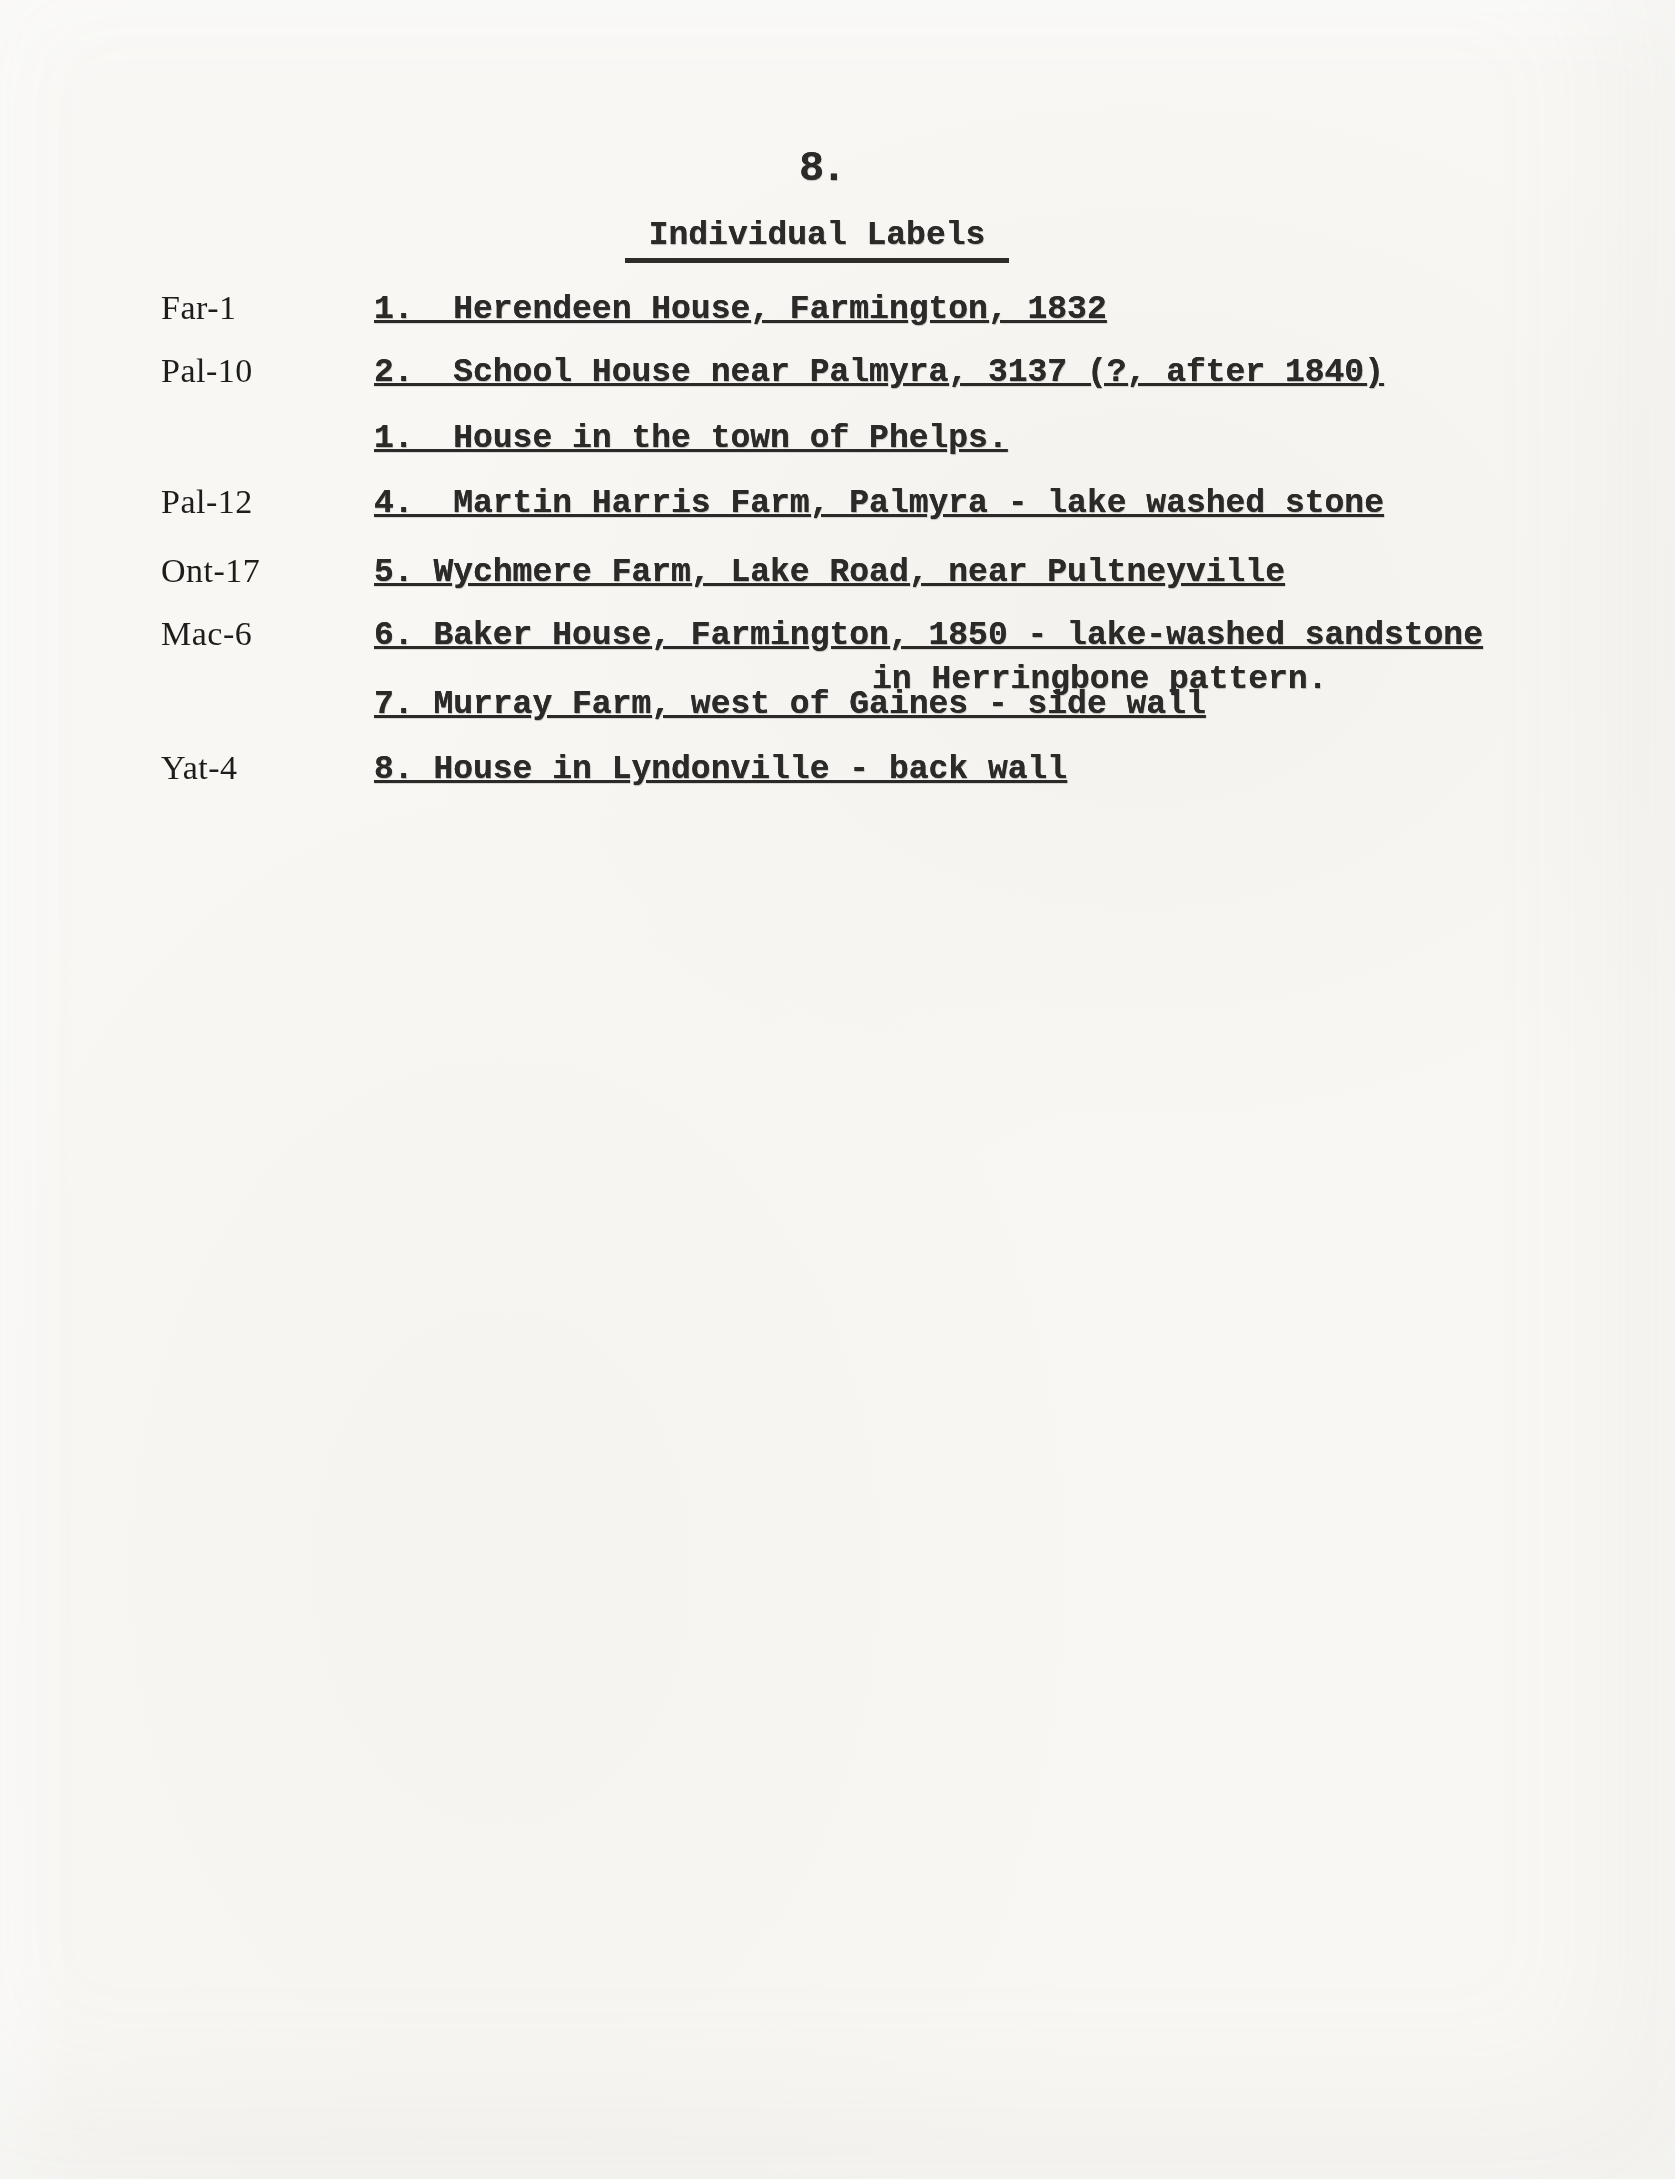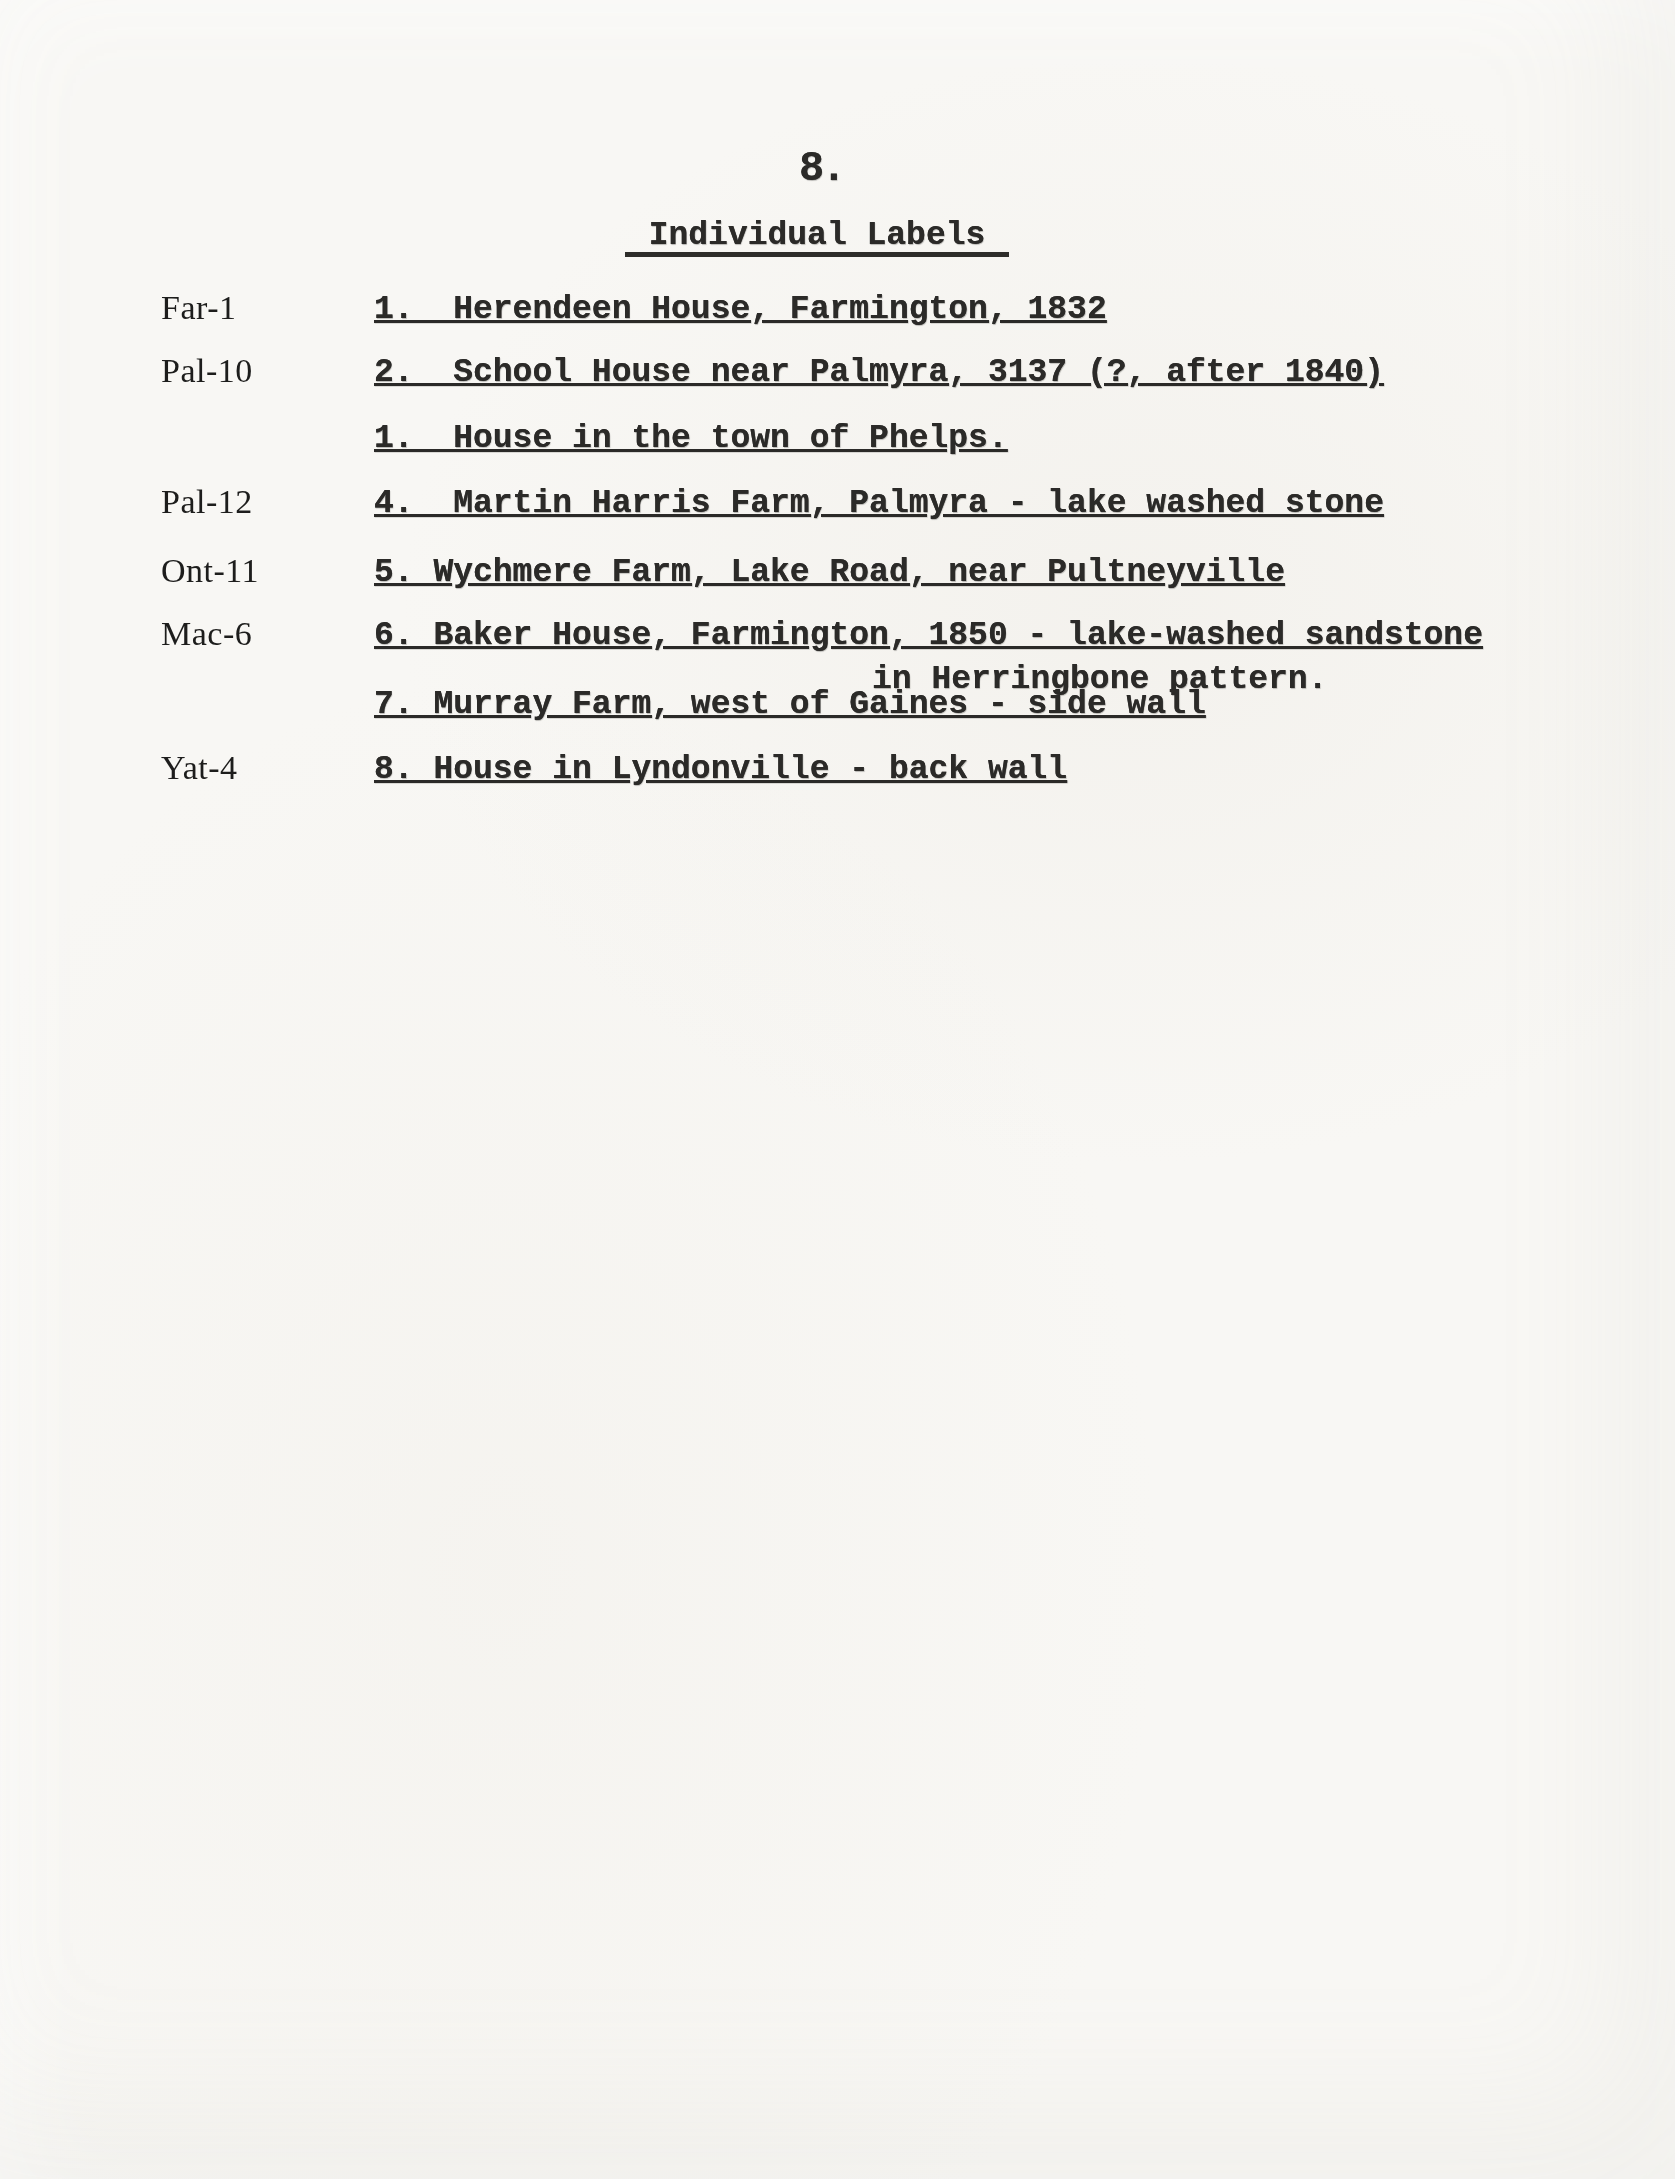--- a/index.html
+++ b/index.html
@@ -44,6 +44,7 @@
     text-align: center;
     font-size: 33px;
     line-height: 1;
+    padding-bottom: 6px;
     border-bottom: 5px solid #2e2d2a;
   }
   .row {

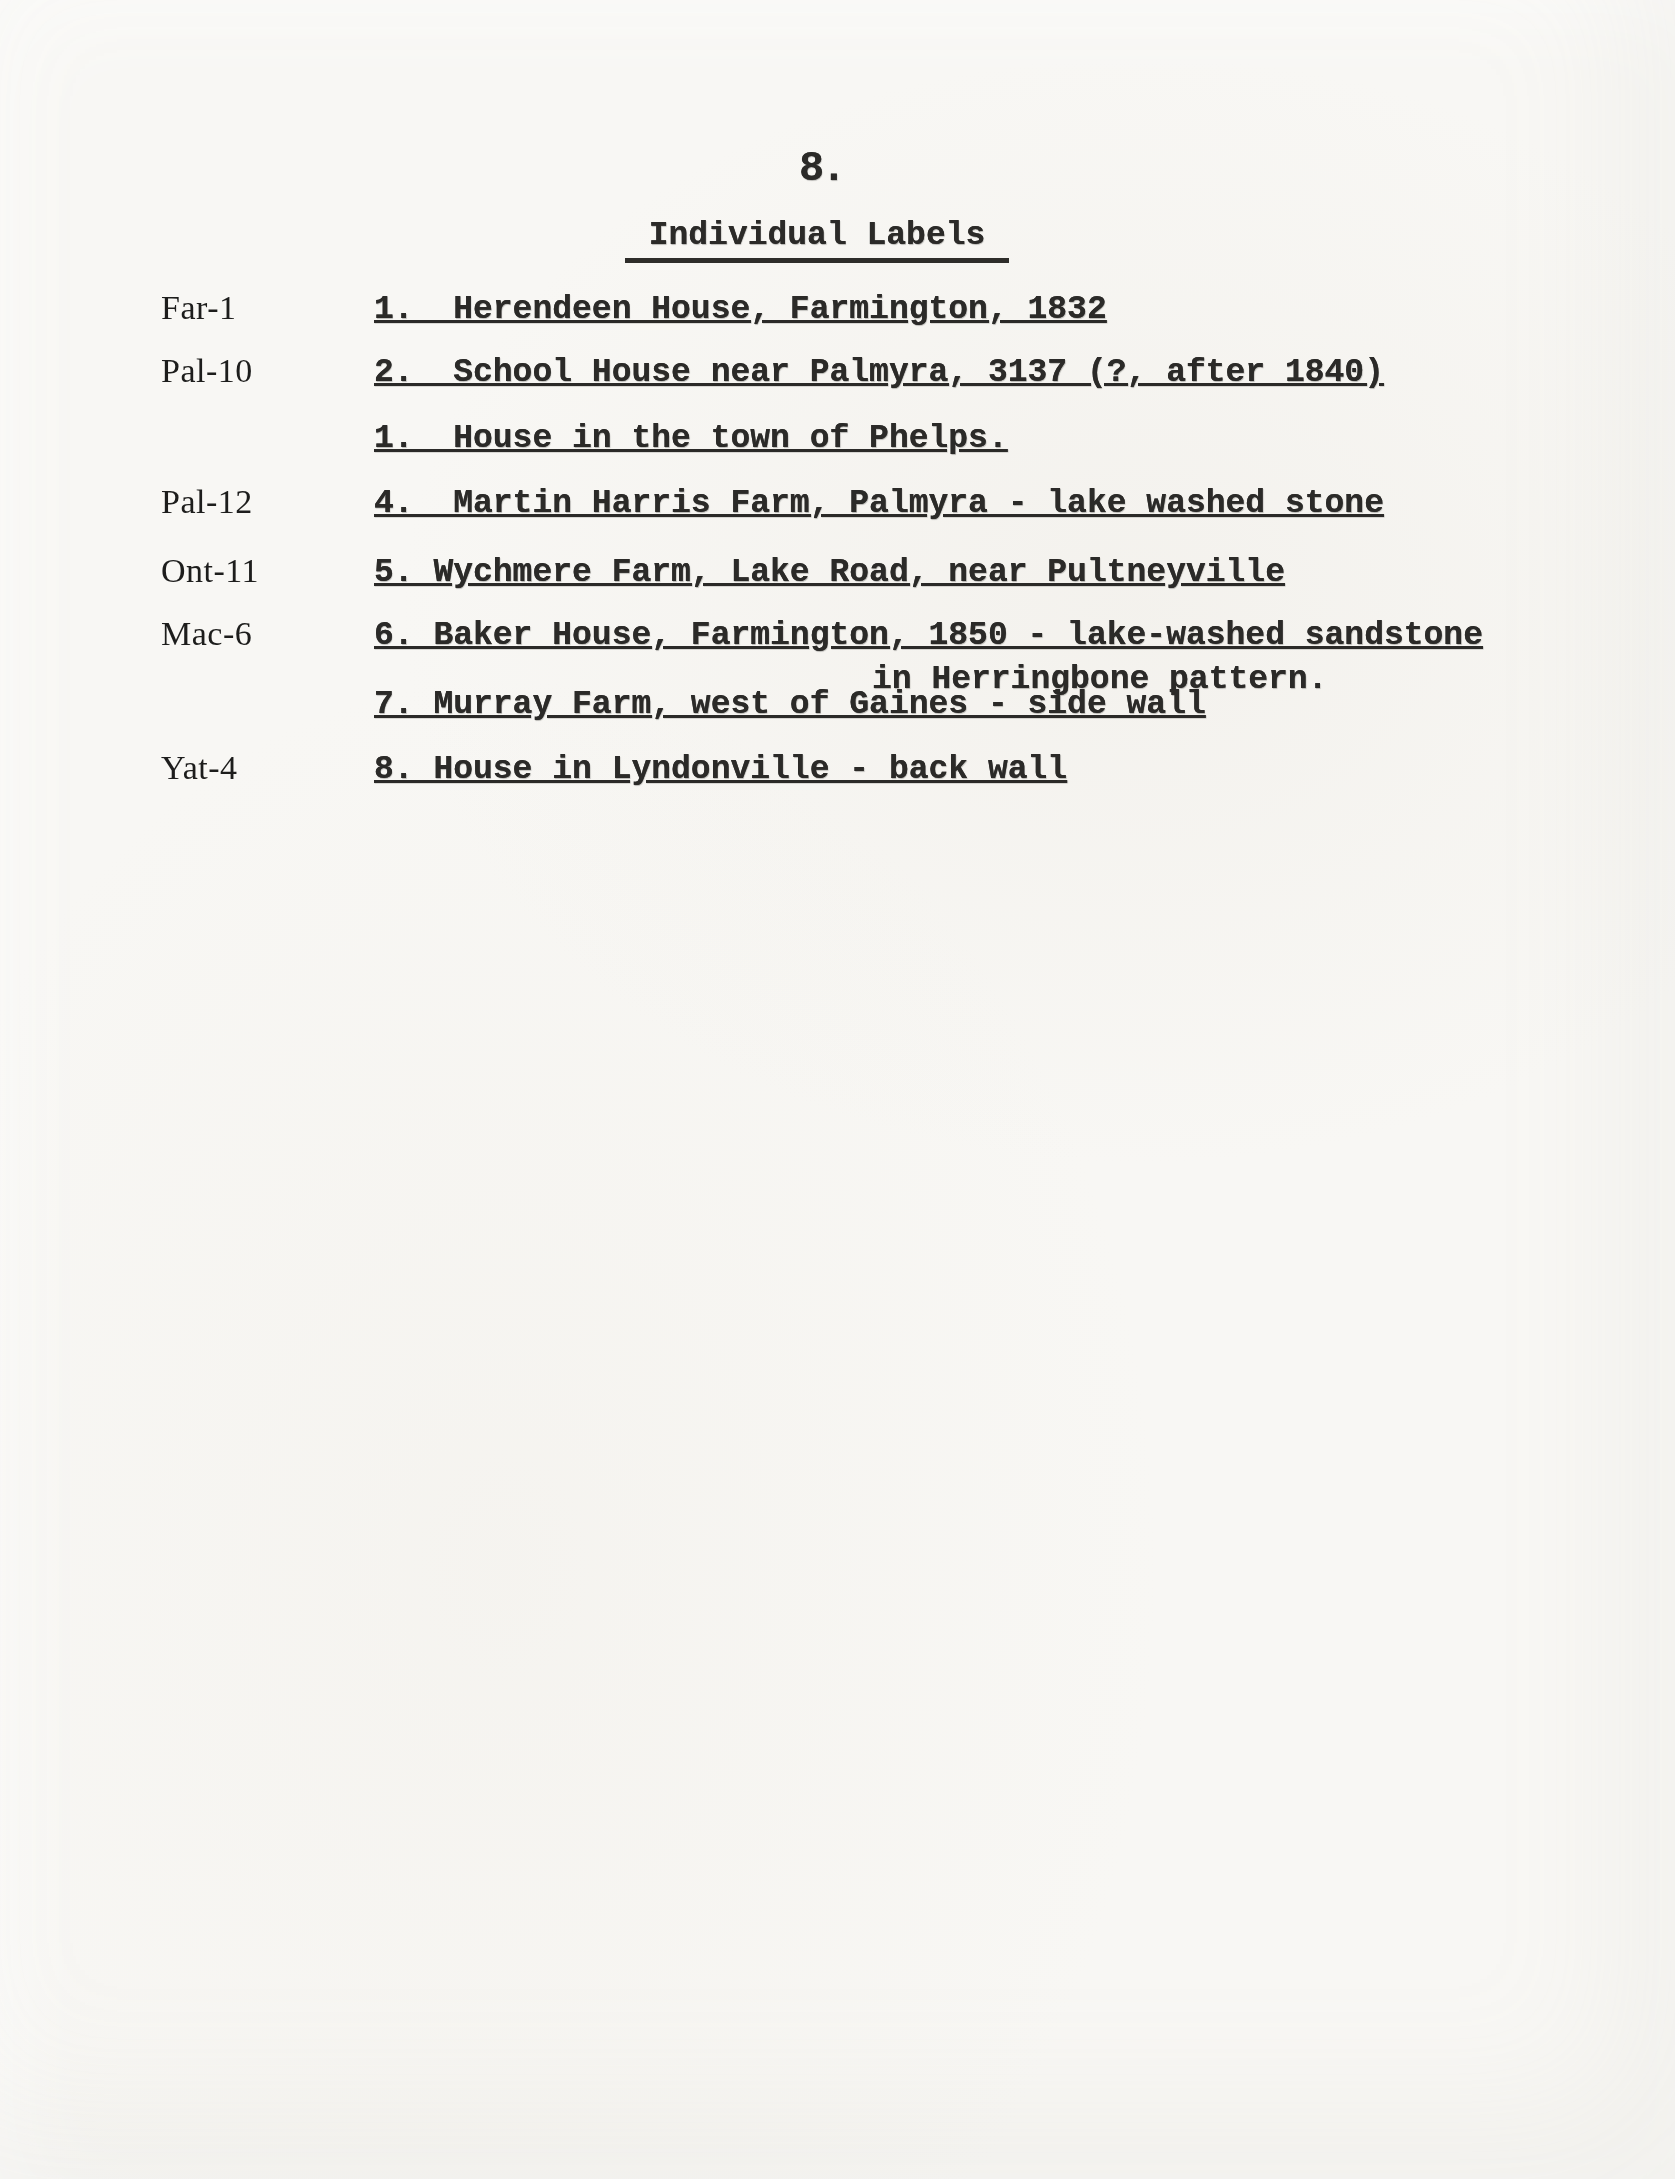--- a/index.html
+++ b/index.html
@@ -111,7 +111,7 @@
   </div>
 
   <div class="row" style="top: 556px;">
-    <span class="code">Ont-11</span>
+    <span class="code">Ont-17</span>
     <span class="typed line">5. Wychmere Farm, Lake Road, near Pultneyville</span>
   </div>
 

